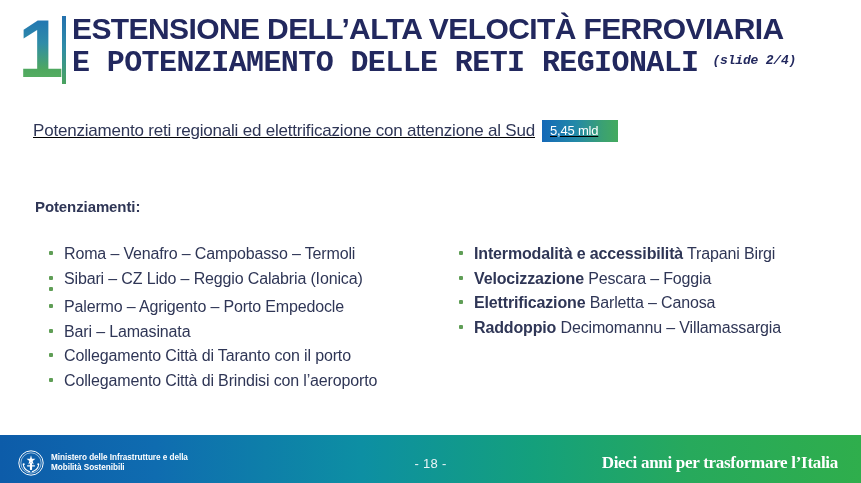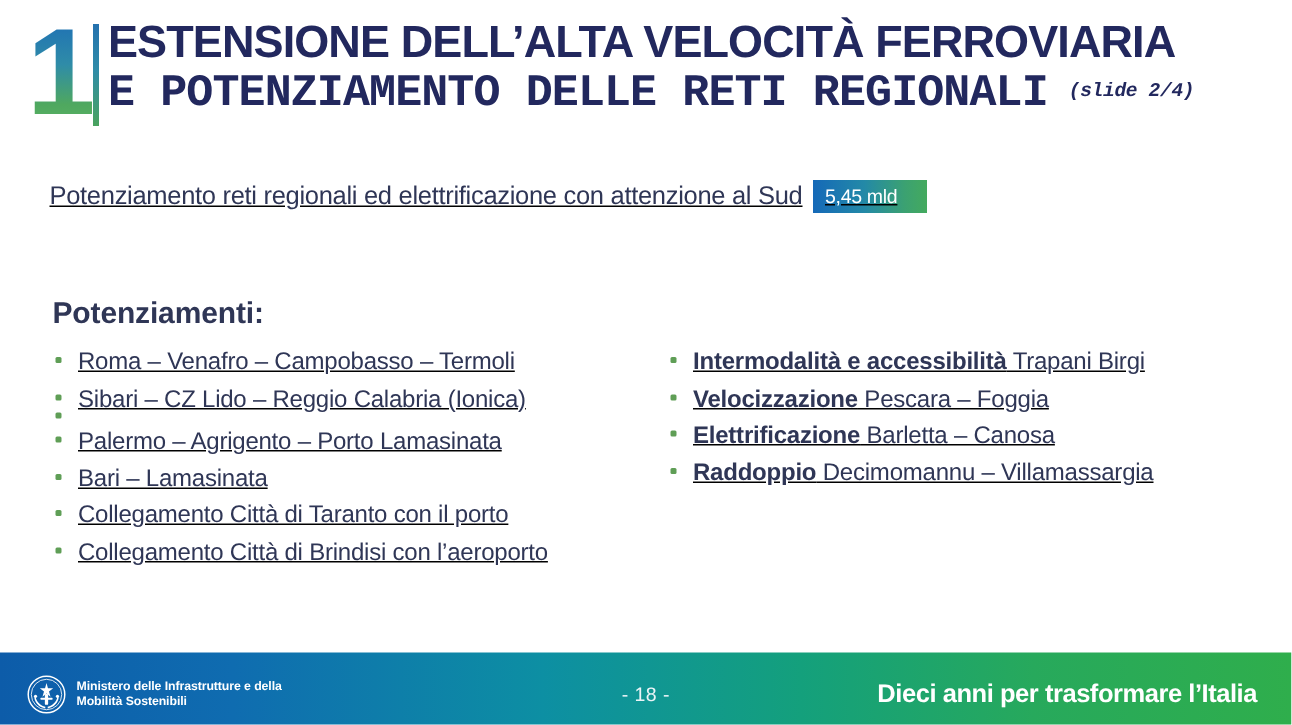--- a/index.html
+++ b/index.html
@@ -128,7 +128,7 @@
     left: 35px;
     top: 198px;
     color: #2f3656;
-    font-size: 20px;
+    font-size: 15px;
     font-weight: 700;
     letter-spacing: -0.1px;
   }

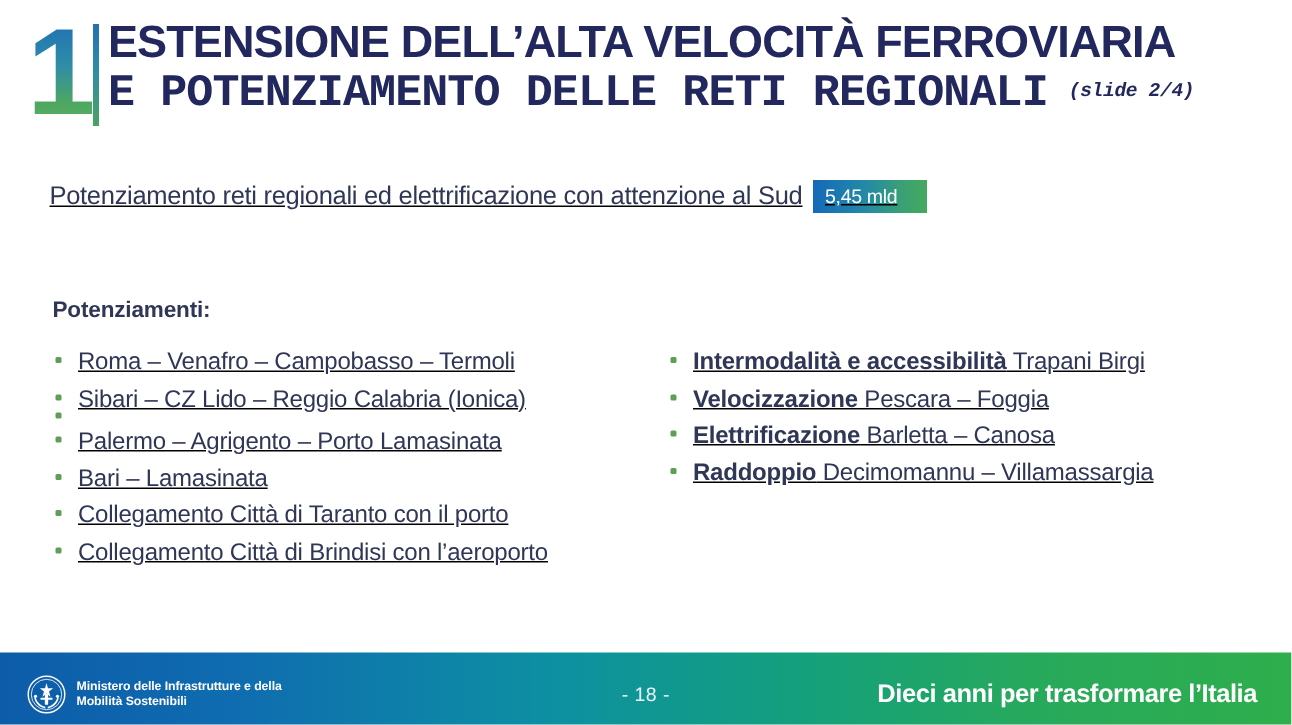--- a/index.html
+++ b/index.html
@@ -150,9 +150,8 @@
 
   ul.bullets {
     list-style: none;
-    margin: 4px;
+    margin: 16px;
     padding: 0;
-    text-decoration: underline;
   }
   ul.bullets li {
     display: flex;

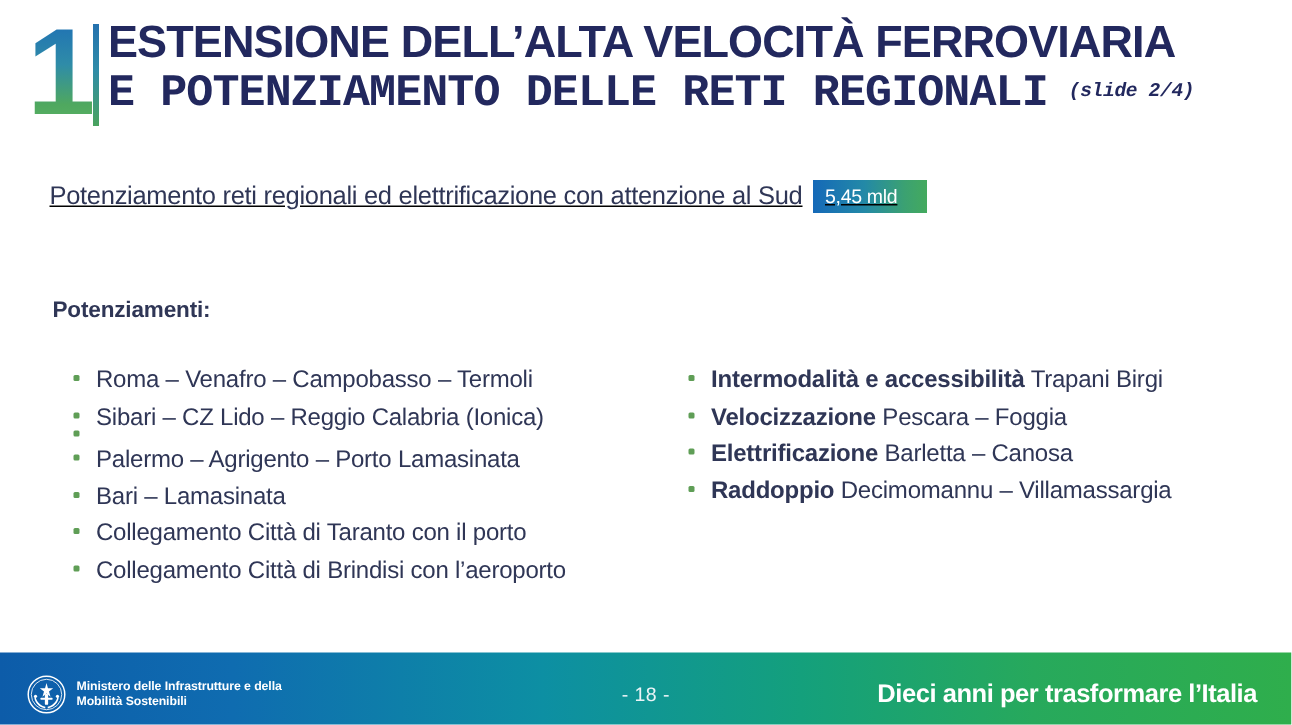--- a/index.html
+++ b/index.html
@@ -278,7 +278,7 @@
       </li>
       <li>
         <span class="bullet-dot"></span>
-        <span class="bullet-text"><b></b><span>Palermo – Agrigento – Porto Lamasinata</span></span>
+        <span class="bullet-text"><b></b><span>Palermo – Agrigento – Porto Empedocle</span></span>
       </li>
       <li>
         <span class="bullet-dot"></span>

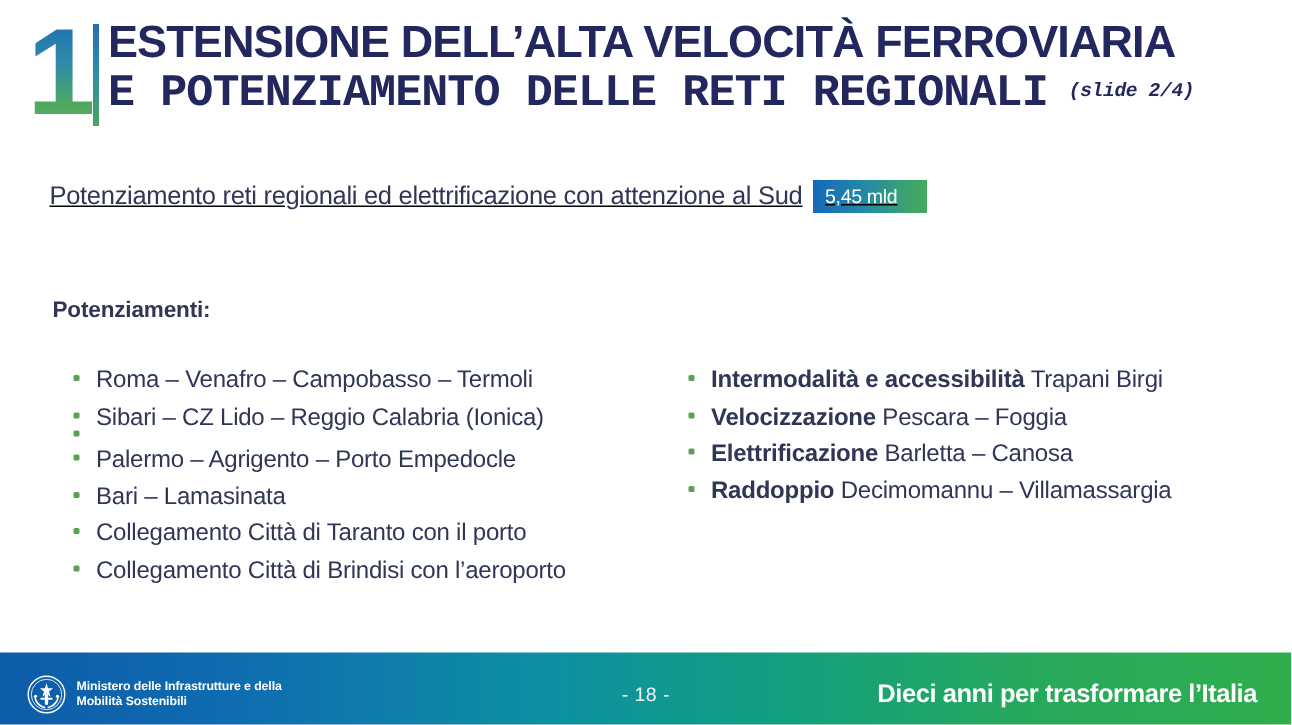--- a/index.html
+++ b/index.html
@@ -232,6 +232,7 @@
     font-weight: 700;
     letter-spacing: -0.3px;
     white-space: nowrap;
+    font-family: Liberation Serif, serif;
   }
 </style>
 </head>

